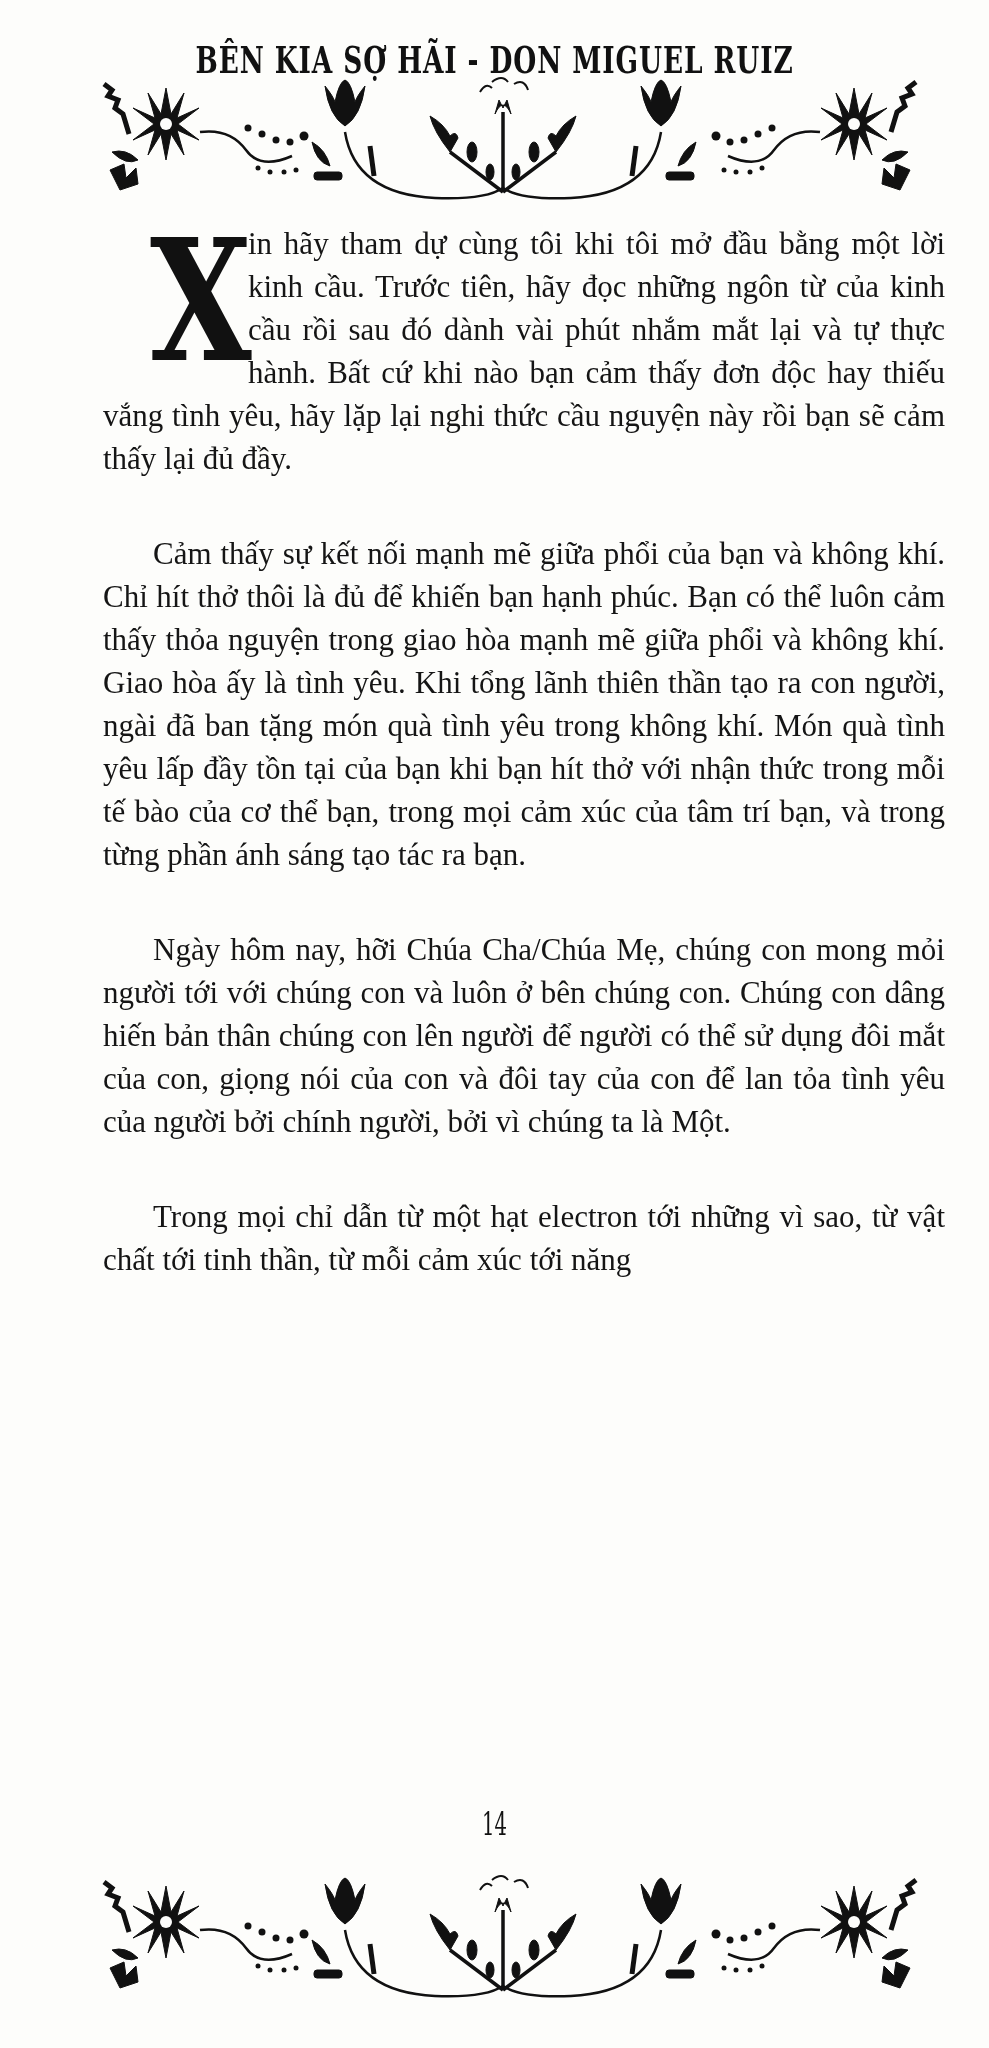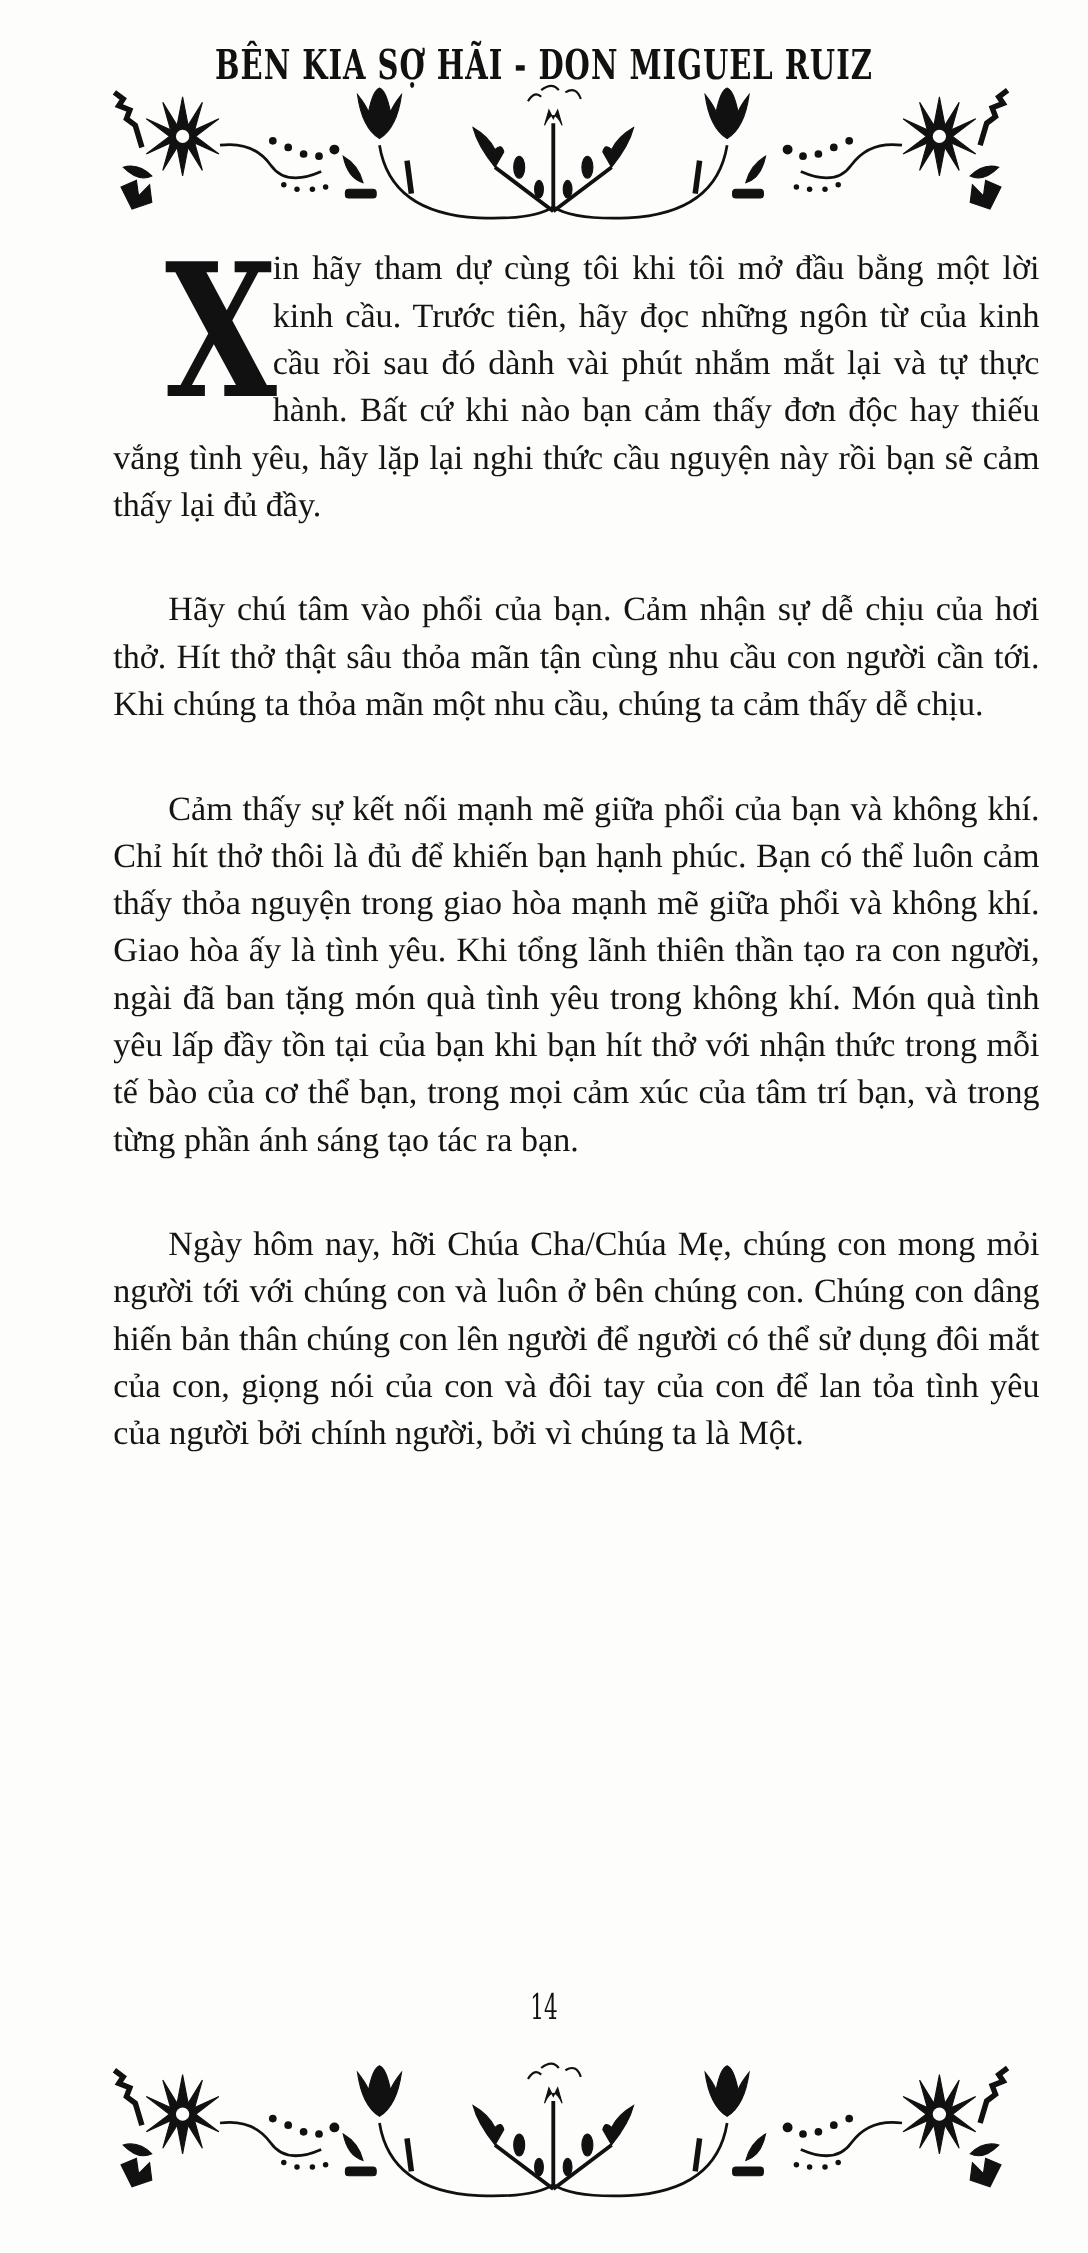--- a/index.html
+++ b/index.html
@@ -137,7 +137,6 @@
   <p class="para first">
     <span class="drop-cap">X</span><span>in hãy tham dự cùng tôi khi tôi mở đầu bằng một lời kinh cầu. Trước tiên, hãy đọc những ngôn từ của kinh cầu rồi sau đó dành vài phút nhắm mắt lại và tự thực hành. Bất cứ khi nào bạn cảm thấy đơn độc hay thiếu vắng tình yêu, hãy lặp lại nghi thức cầu nguyện này rồi bạn sẽ cảm thấy lại đủ đầy.</span>
   </p>
-  <p class="para">Hãy chú tâm vào phổi của bạn. Cảm nhận sự dễ chịu của hơi thở. Hít thở thật sâu thỏa mãn tận cùng nhu cầu con người cần tới. Khi chúng ta thỏa mãn một nhu cầu, chúng ta cảm thấy dễ chịu.</p>
   <p class="para">Cảm thấy sự kết nối mạnh mẽ giữa phổi của bạn và không khí. Chỉ hít thở thôi là đủ để khiến bạn hạnh phúc. Bạn có thể luôn cảm thấy thỏa nguyện trong giao hòa mạnh mẽ giữa phổi và không khí. Giao hòa ấy là tình yêu. Khi tổng lãnh thiên thần tạo ra con người, ngài đã ban tặng món quà tình yêu trong không khí. Món quà tình yêu lấp đầy tồn tại của bạn khi bạn hít thở với nhận thức trong mỗi tế bào của cơ thể bạn, trong mọi cảm xúc của tâm trí bạn, và trong từng phần ánh sáng tạo tác ra bạn.</p>
   <p class="para">Ngày hôm nay, hỡi Chúa Cha/Chúa Mẹ, chúng con mong mỏi người tới với chúng con và luôn ở bên chúng con. Chúng con dâng hiến bản thân chúng con lên người để người có thể sử dụng đôi mắt của con, giọng nói của con và đôi tay của con để lan tỏa tình yêu của người bởi chính người, bởi vì chúng ta là Một.</p>
 </div>

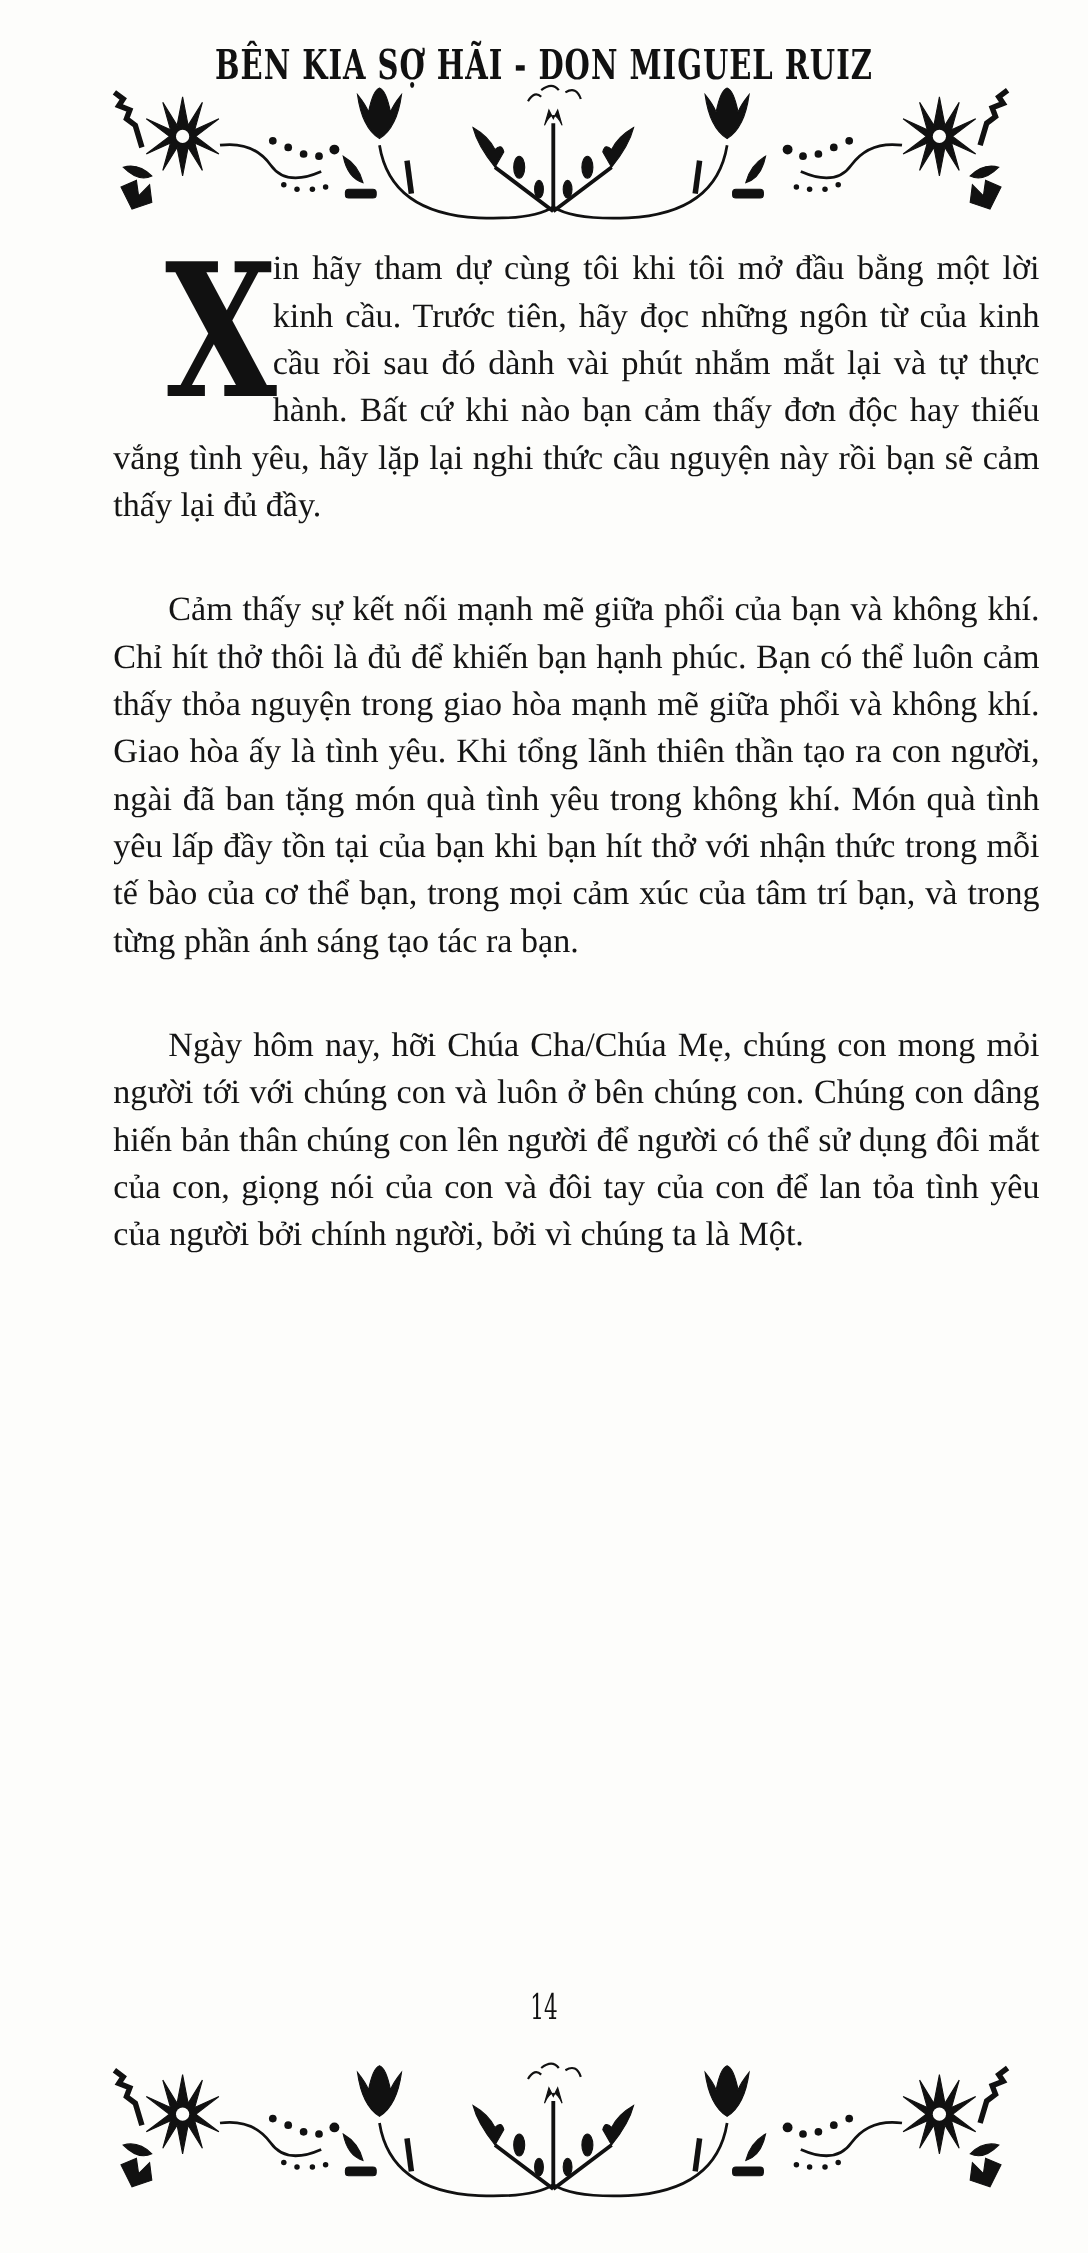--- a/index.html
+++ b/index.html
@@ -139,6 +139,7 @@
   </p>
   <p class="para">Cảm thấy sự kết nối mạnh mẽ giữa phổi của bạn và không khí. Chỉ hít thở thôi là đủ để khiến bạn hạnh phúc. Bạn có thể luôn cảm thấy thỏa nguyện trong giao hòa mạnh mẽ giữa phổi và không khí. Giao hòa ấy là tình yêu. Khi tổng lãnh thiên thần tạo ra con người, ngài đã ban tặng món quà tình yêu trong không khí. Món quà tình yêu lấp đầy tồn tại của bạn khi bạn hít thở với nhận thức trong mỗi tế bào của cơ thể bạn, trong mọi cảm xúc của tâm trí bạn, và trong từng phần ánh sáng tạo tác ra bạn.</p>
   <p class="para">Ngày hôm nay, hỡi Chúa Cha/Chúa Mẹ, chúng con mong mỏi người tới với chúng con và luôn ở bên chúng con. Chúng con dâng hiến bản thân chúng con lên người để người có thể sử dụng đôi mắt của con, giọng nói của con và đôi tay của con để lan tỏa tình yêu của người bởi chính người, bởi vì chúng ta là Một.</p>
+  <p class="para">Trong mọi chỉ dẫn từ một hạt electron tới những vì sao, từ vật chất tới tinh thần, từ mỗi cảm xúc tới năng</p>
 </div>
 
 <div class="page-number">14</div>

